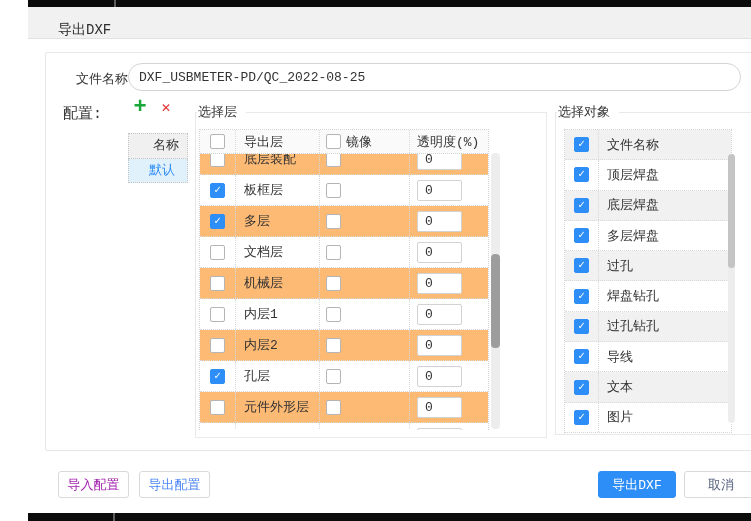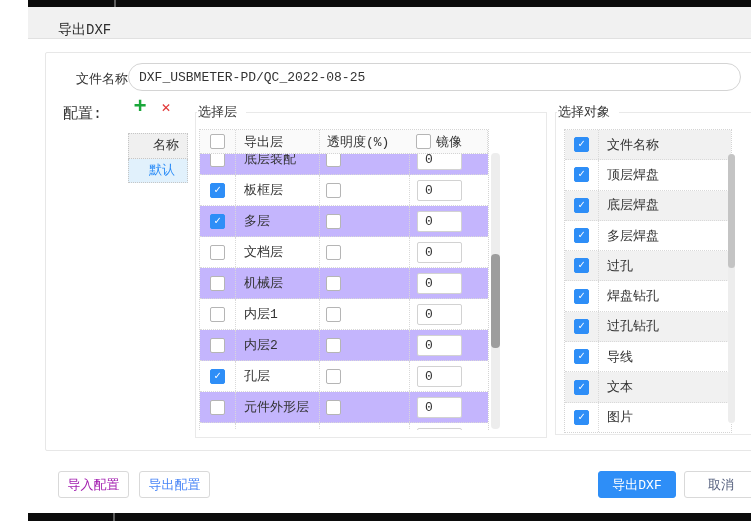--- a/index.html
+++ b/index.html
@@ -126,11 +126,11 @@
             <span class="cb"></span>
           </div>
         <div class="hcell cell c2">导出层</div>
-        <div class="hcell cell c4">透明度(%)</div>
         <div class="hcell cell c3">
           <span class="cb" style="margin-right:5px;"></span>
           <span>镜像</span>
         </div>
+        <div class="hcell cell c4">透明度(%)</div>
       </div>
       <div class="tview">
         <div class="rows-shift">

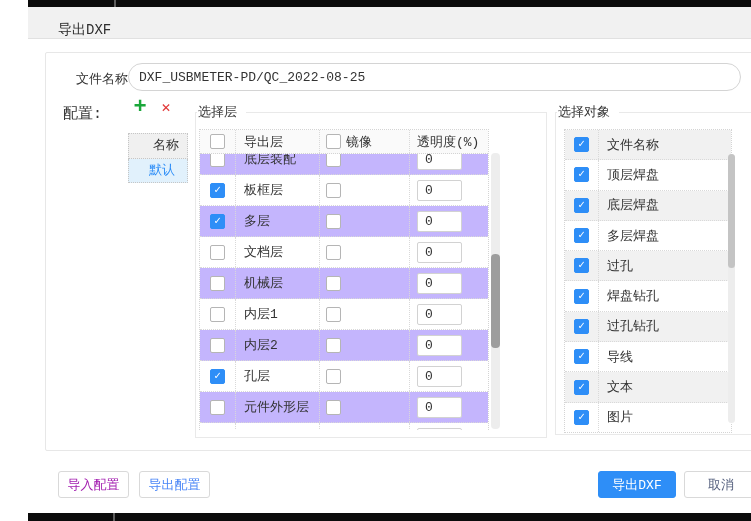--- a/index.html
+++ b/index.html
@@ -47,7 +47,7 @@
   .tview{height:276px;overflow:hidden;}
   .rows-shift{margin-top:-10px;}
   .trow{display:grid;grid-template-columns:36px 84px 90px 78px;height:30px;border-bottom:1px dotted #d9d9d9;font-size:13px;background:#fff;}
-  .trow.alt{background:#c4b5fd;}
+  .trow.alt{background:#fdba74;}
   .cell{display:flex;align-items:center;height:100%;}
   .cell.c1{justify-content:center;border-right:1px dotted #d9d9d9;}
   .cell.c2{padding-left:8px;border-right:1px dotted #d9d9d9;}

